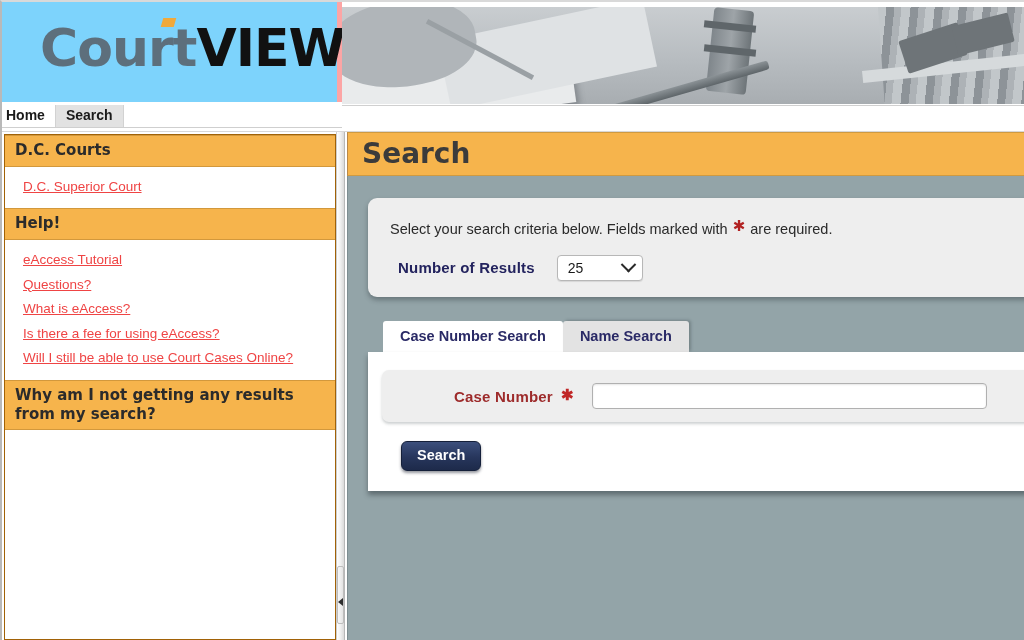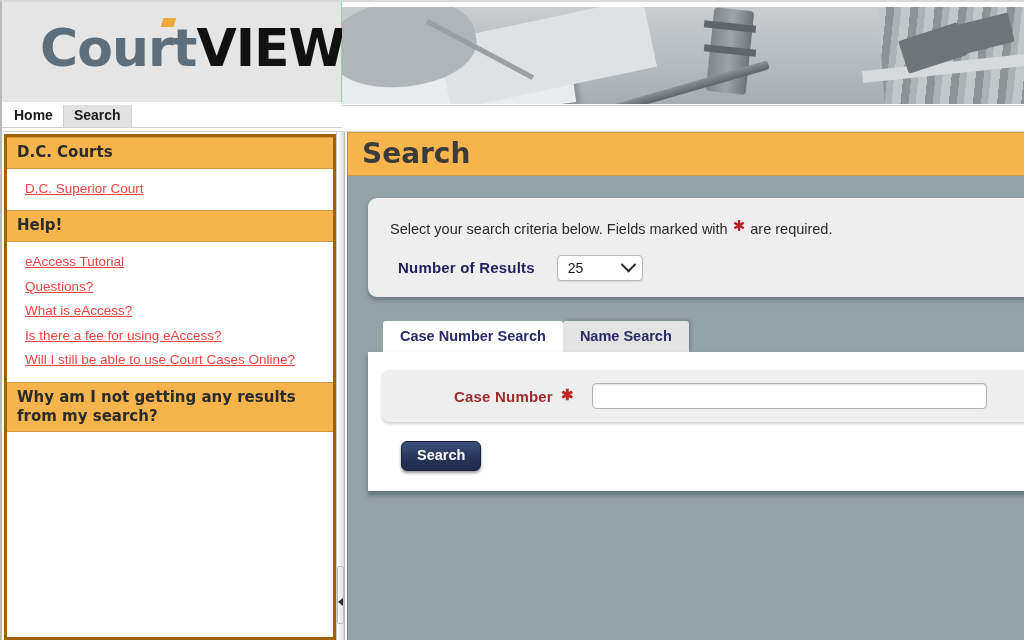--- a/index.html
+++ b/index.html
@@ -40,8 +40,8 @@
     width: 340px;
     min-width: 340px;
     position: relative;
-    background: #e5e5e5;
-    border-right: 1px solid #fca5a5;
+    background: #7dd3fc;
+    border-right: 5px solid #fca5a5;
     box-sizing: border-box;
     text-align: right;
   }

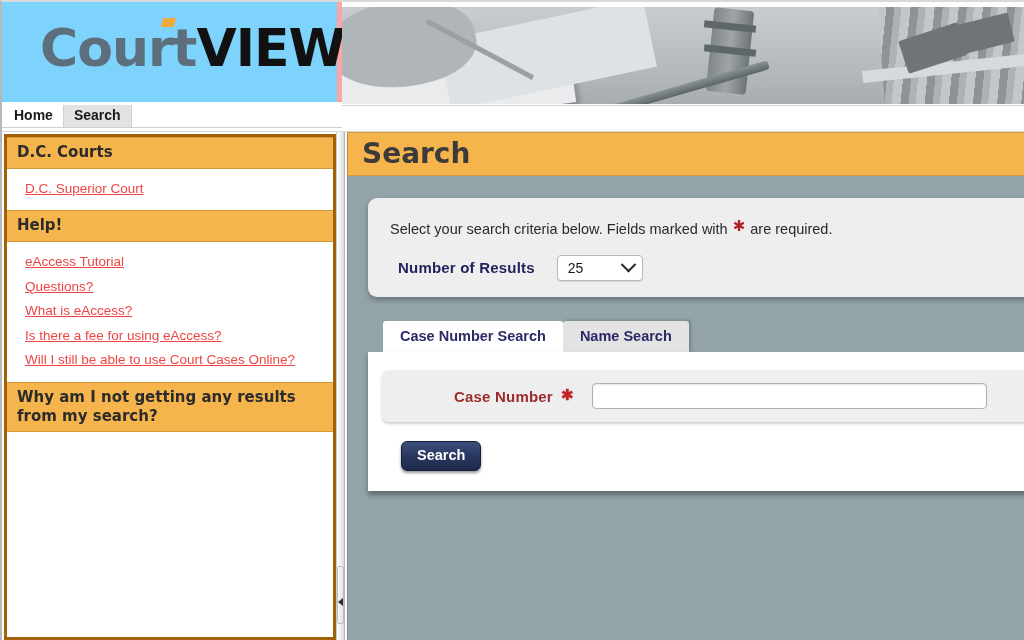--- a/index.html
+++ b/index.html
@@ -190,7 +190,7 @@
     cursor: pointer;
     white-space: nowrap;
   }
-  .nav-tab.home { padding-left: 12px; }
+  .nav-tab.home { padding-left: 4px; }
   .nav-tab.active {
     background: #e2e2e2;
     border-left: 1px solid #d2d2d2;

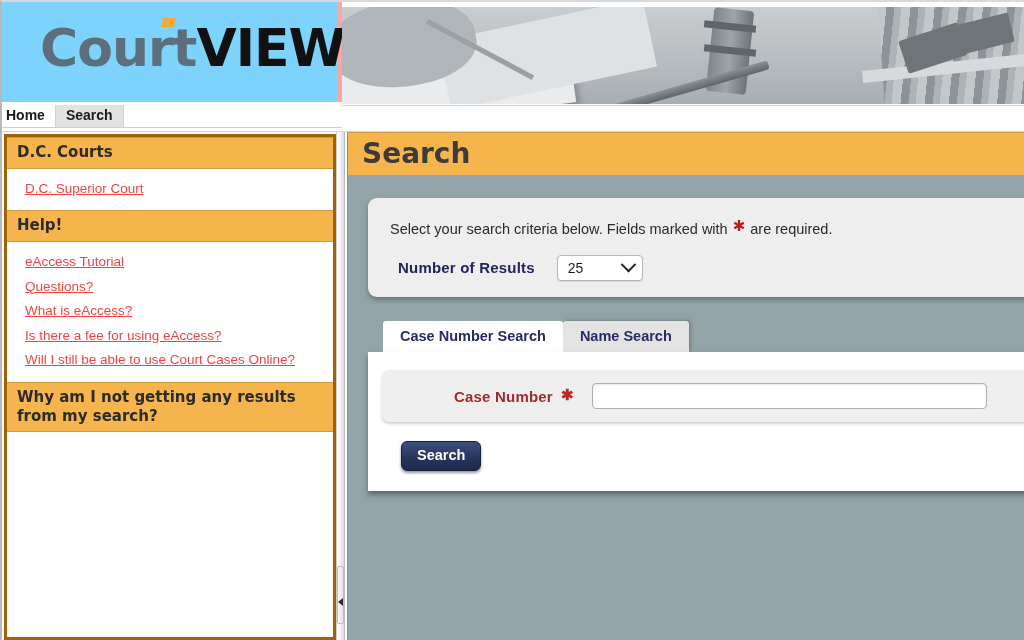--- a/index.html
+++ b/index.html
@@ -212,7 +212,7 @@
     width: 332px;
     height: 506px;
     background: #ffffff;
-    border: 3px solid #a16207;
+    border: 1px solid #a16207;
     box-sizing: border-box;
     overflow: hidden;
   }

